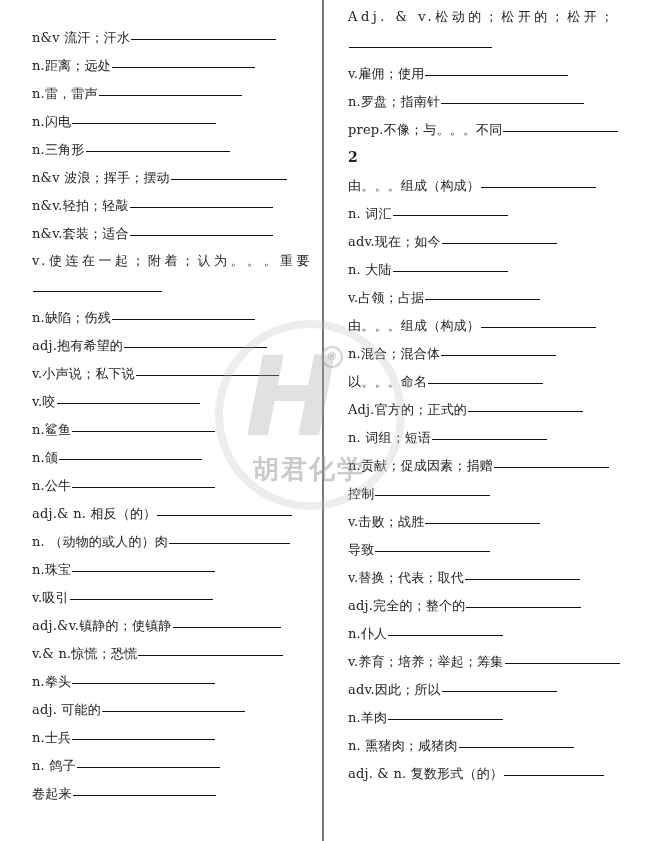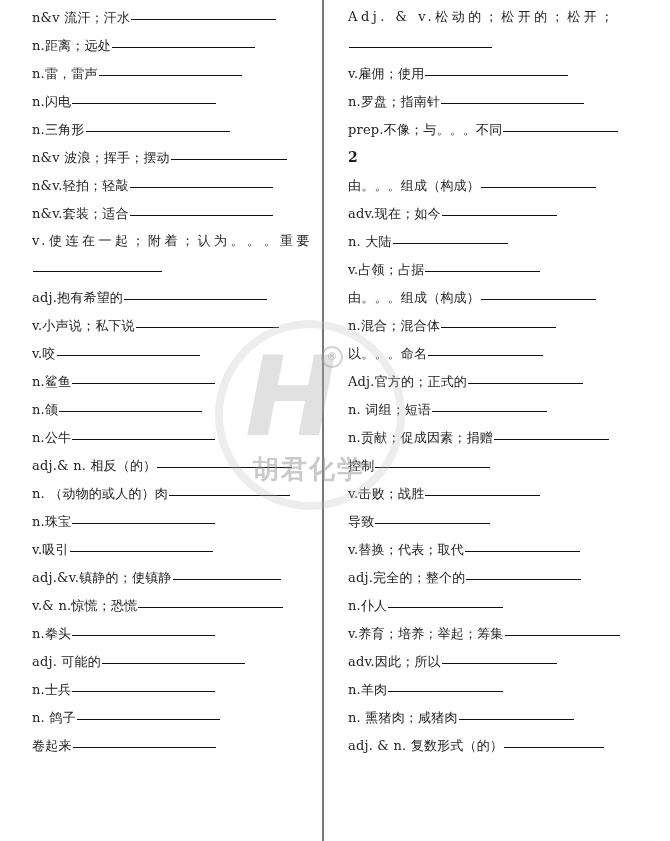--- a/index.html
+++ b/index.html
@@ -6,7 +6,7 @@
   body { width: 670px; height: 841px; position: relative; overflow: hidden;
          font-family: "DejaVu Serif", "Liberation Serif", serif; color: #222; }
   .col { position: absolute; top: 3px; }
-  .col-left { left: 32px; width: 285px; }
+  .col-left { left: 32px; width: 285px; margin-top: 20px; }
   .col-right { left: 348px; width: 300px; }
   .row { height: 28px; line-height: 28px; font-size: 13px; white-space: nowrap; position: relative; }
   .row .txt { display: inline-block; vertical-align: baseline; letter-spacing: 0.2px; }

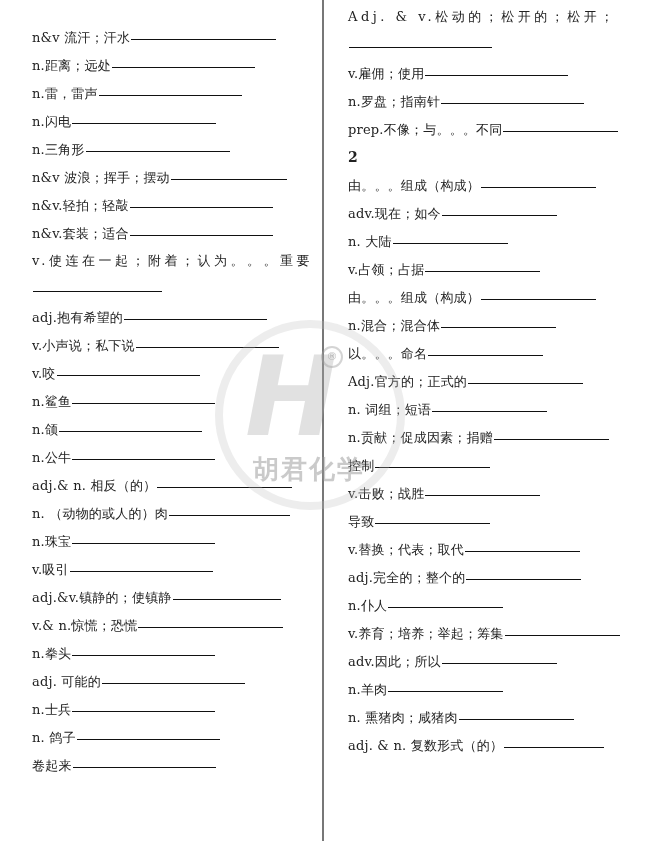--- a/index.html
+++ b/index.html
@@ -61,6 +61,7 @@
     <div class="row"><span class="txt">prep.不像；与。。。不同</span><span class="blank" style="width: 115px;"></span></div>
     <div class="row section"><span class="txt">2</span></div>
     <div class="row"><span class="txt">由。。。组成（构成）</span><span class="blank" style="width: 115px;"></span></div>
+    <div class="row"><span class="txt">n.  词汇</span><span class="blank" style="width: 115px;"></span></div>
     <div class="row"><span class="txt">adv.现在；如今</span><span class="blank" style="width: 115px;"></span></div>
     <div class="row"><span class="txt">n.  大陆</span><span class="blank" style="width: 115px;"></span></div>
     <div class="row"><span class="txt">v.占领；占据</span><span class="blank" style="width: 115px;"></span></div>

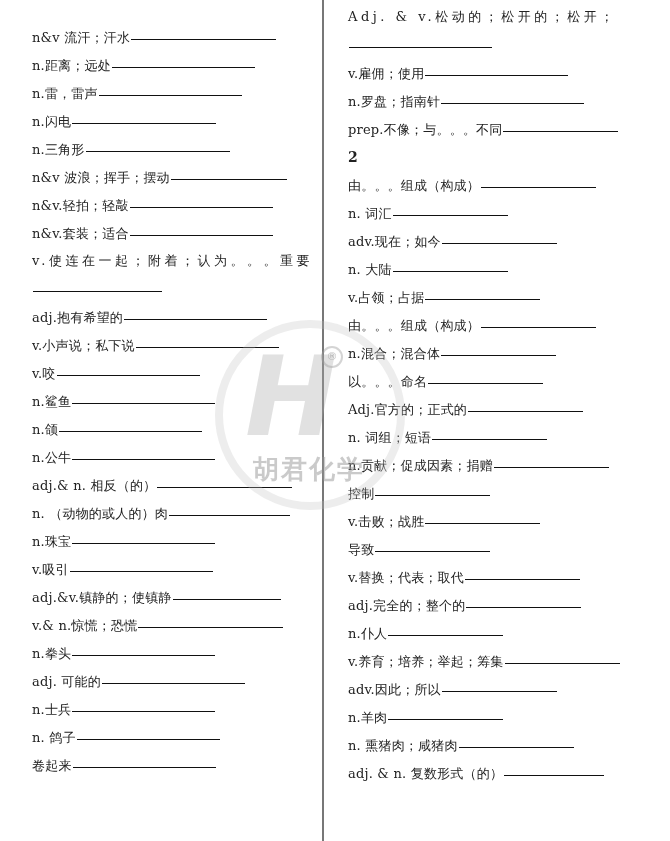--- a/index.html
+++ b/index.html
@@ -34,6 +34,7 @@
     <div class="row"><span class="txt">n&amp;v.套装；适合</span><span class="blank" style="width: 143px;"></span></div>
     <div class="row justify"><span class="txt">v.使连在一起；附着；认为。。。重要</span></div>
     <div class="row"><span class="txt"></span><span class="blank" style="width: 129px;"></span></div>
+    <div class="row"><span class="txt">n.缺陷；伤残</span><span class="blank" style="width: 143px;"></span></div>
     <div class="row"><span class="txt">adj.抱有希望的</span><span class="blank" style="width: 143px;"></span></div>
     <div class="row"><span class="txt">v.小声说；私下说</span><span class="blank" style="width: 143px;"></span></div>
     <div class="row"><span class="txt">v.咬</span><span class="blank" style="width: 143px;"></span></div>

